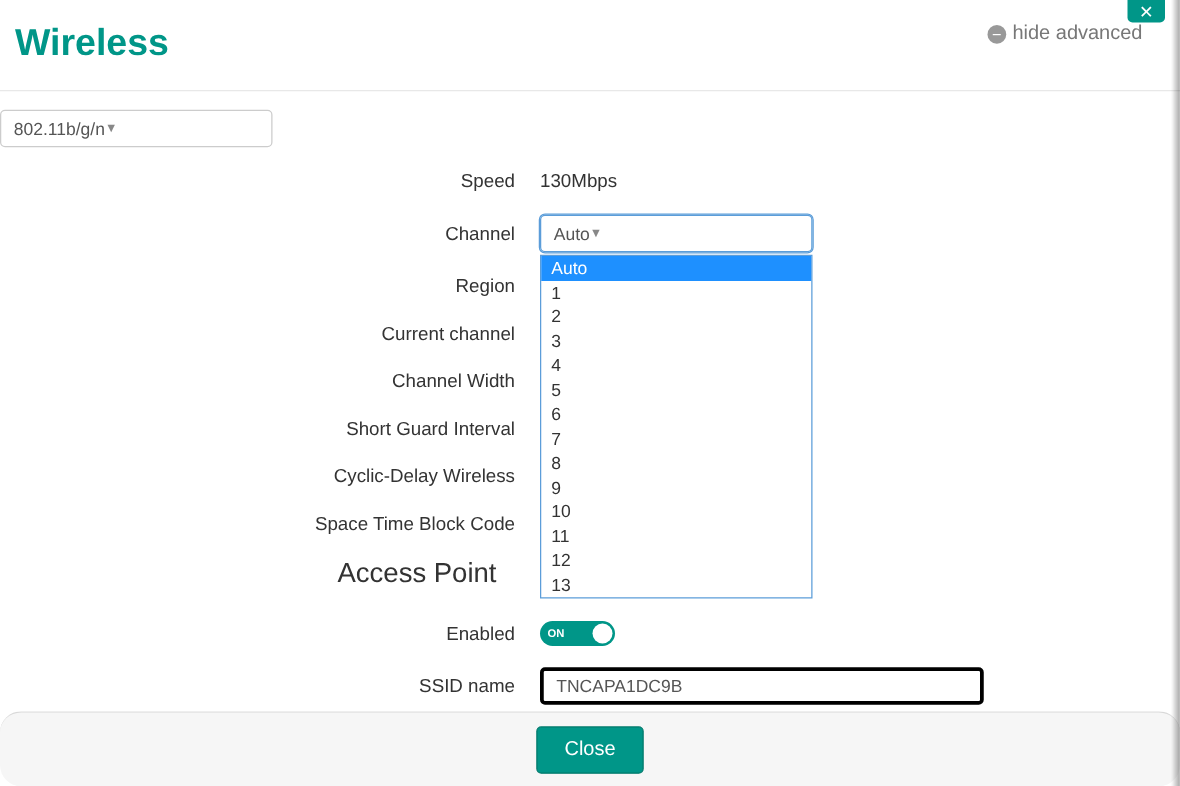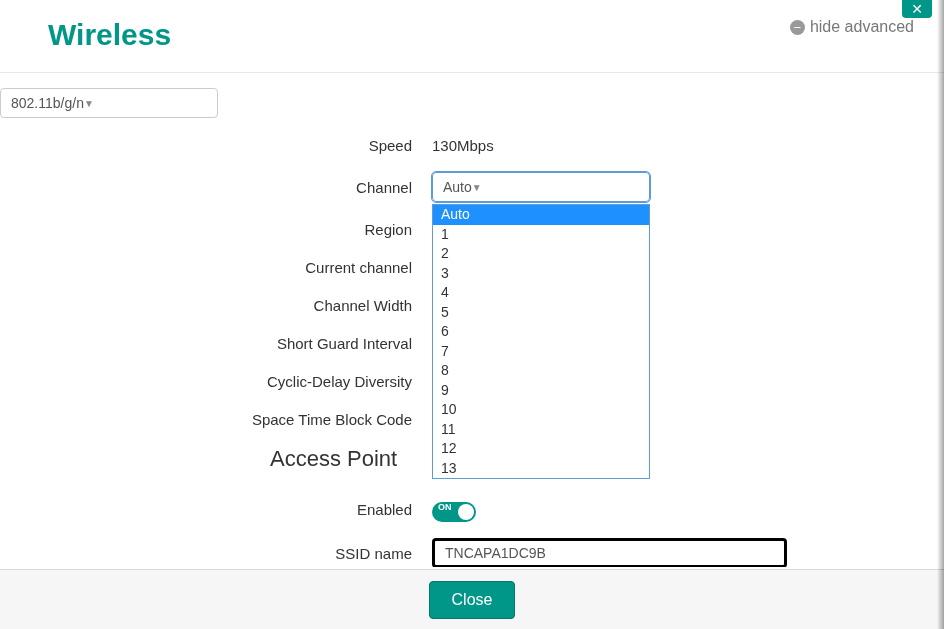--- a/index.html
+++ b/index.html
@@ -20,7 +20,6 @@
       color: #009688;
       font-size: 30px;
       font-weight: bold;
-      margin-left: 36px;
     }
     .hide-advanced {
       position: absolute;

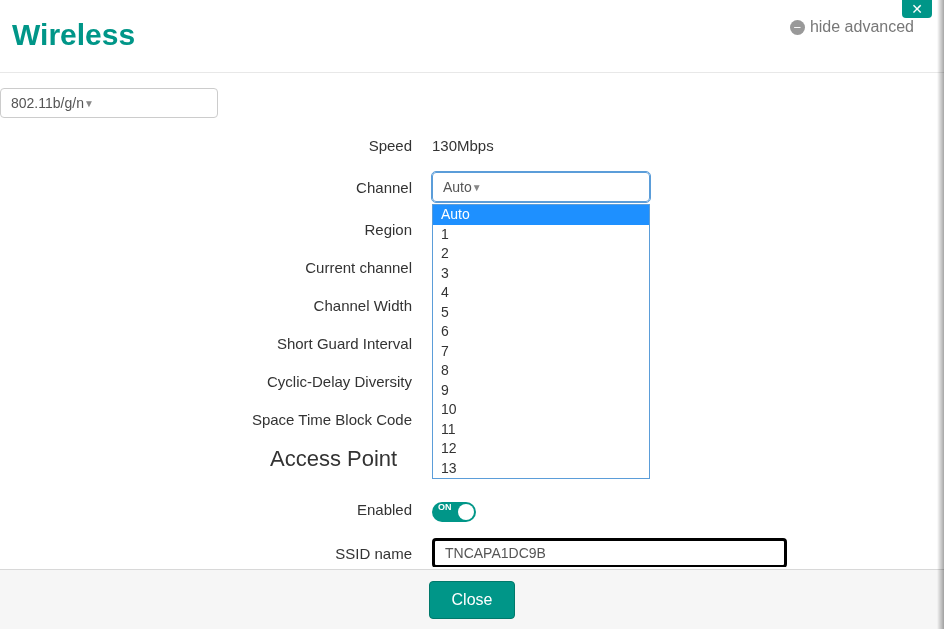--- a/index.html
+++ b/index.html
@@ -288,7 +288,7 @@
   </div>
 
   <div class="form-row">
-    <div class="form-label">Cyclic-Delay Diversity</div>
+    <div class="form-label">Cyclic-Delay Wireless</div>
     <div class="form-value"></div>
   </div>
 

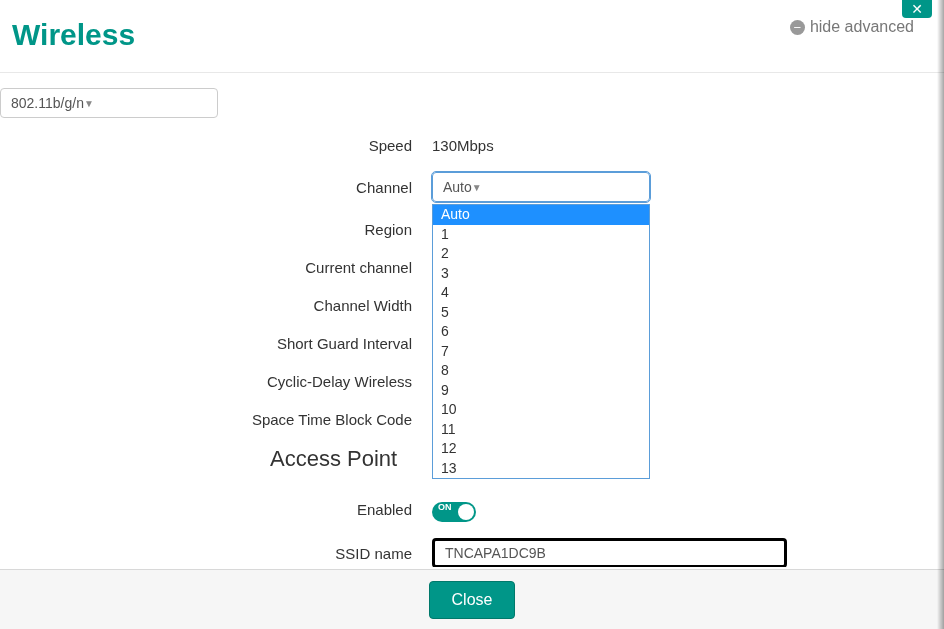--- a/index.html
+++ b/index.html
@@ -148,12 +148,13 @@
       color: #fff;
     }
     .toggle {
-      width: 44px;
+      width: 60px;
       height: 20px;
       border-radius: 10px;
       background: #009688;
       position: relative;
       display: inline-flex;
+      align-items: center;
       cursor: pointer;
     }
     .toggle-label {

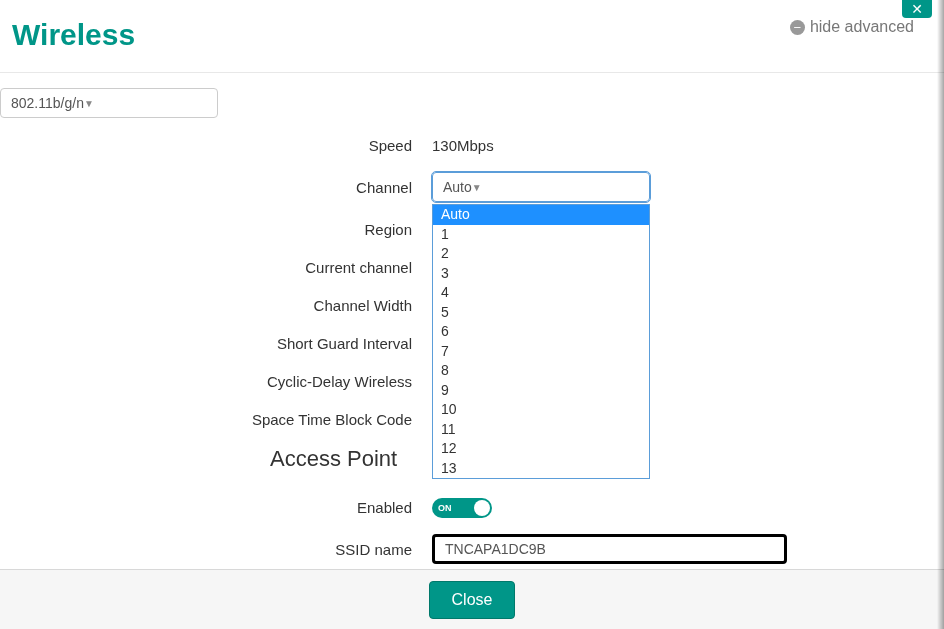--- a/index.html
+++ b/index.html
@@ -184,6 +184,7 @@
       align-items: center;
       justify-content: center;
       z-index: 50;
+      border-radius: 17px;
     }
     .close-btn {
       background: #009688;

